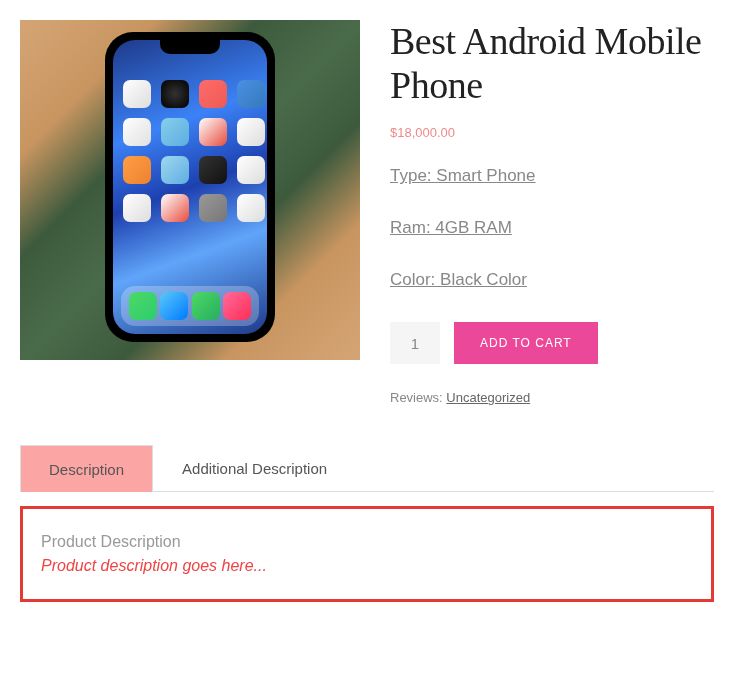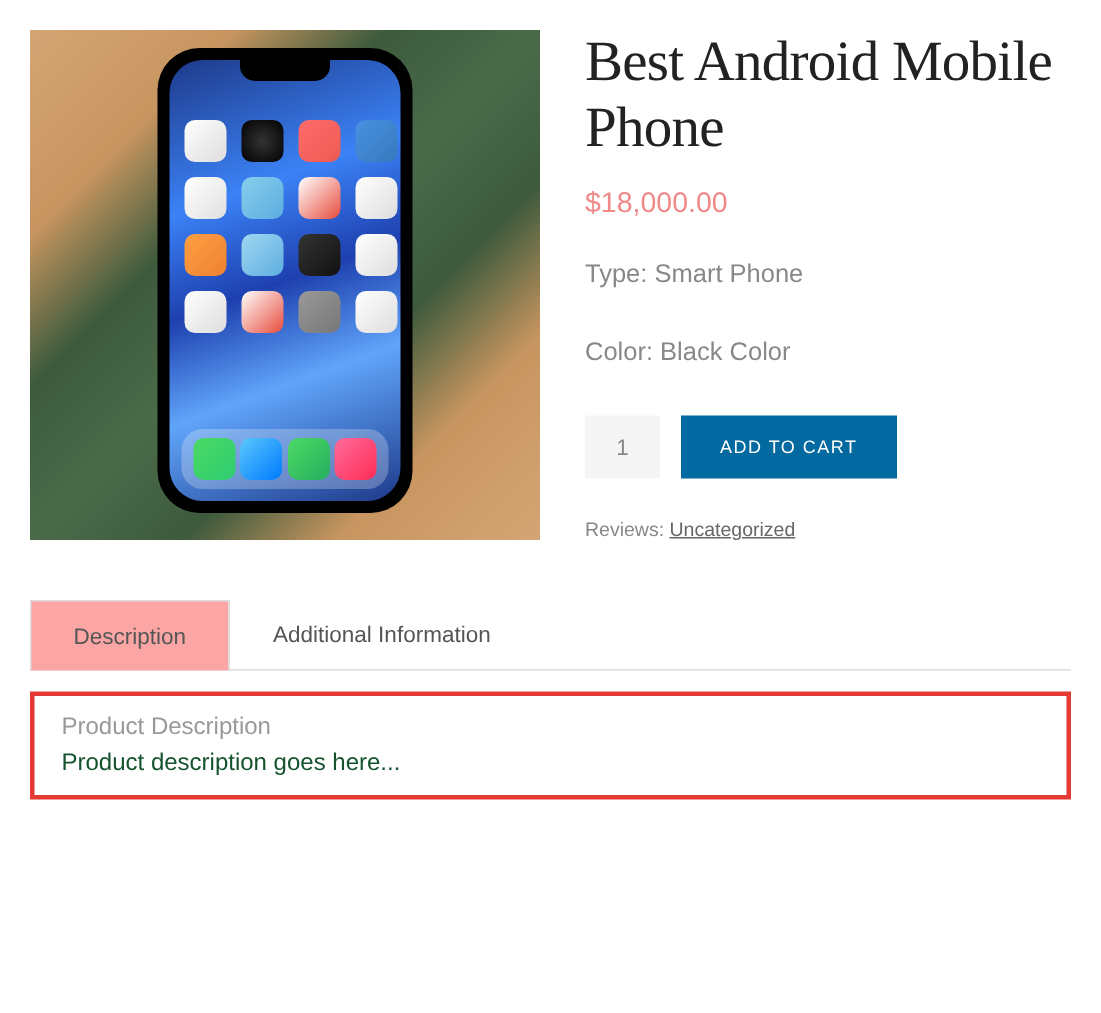--- a/index.html
+++ b/index.html
@@ -122,7 +122,7 @@
     }
     .product-price {
       font-family: -apple-system, BlinkMacSystemFont, 'Segoe UI', Arial, sans-serif;
-      font-size: 19px;
+      font-size: 13px;
       color: #f08a8a;
       font-weight: 400;
       margin-bottom: 26px;

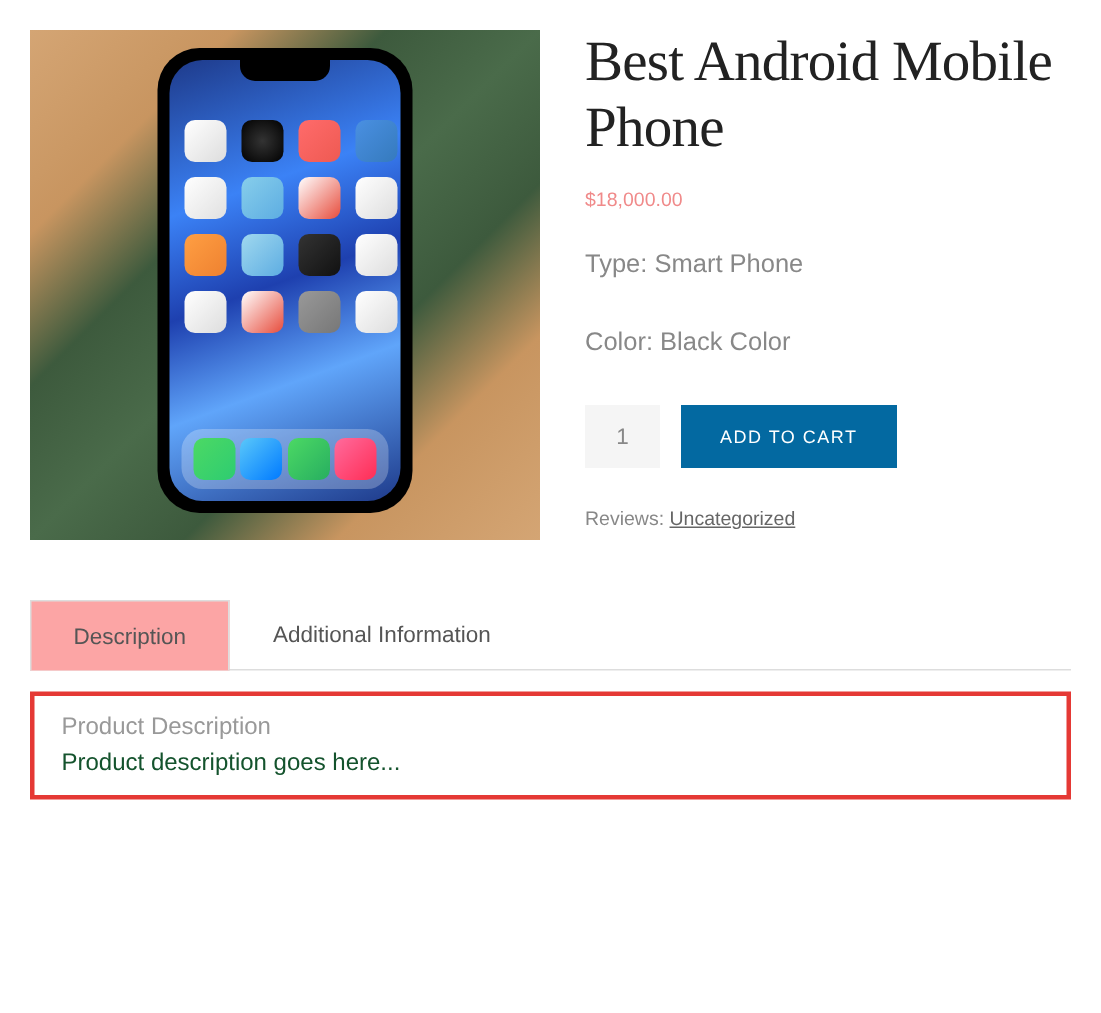--- a/index.html
+++ b/index.html
@@ -135,6 +135,7 @@
       color: #888;
       margin-bottom: 32px;
       font-weight: 400;
+      text-decoration: underline;
     }
     .cart-row {
       display: flex;

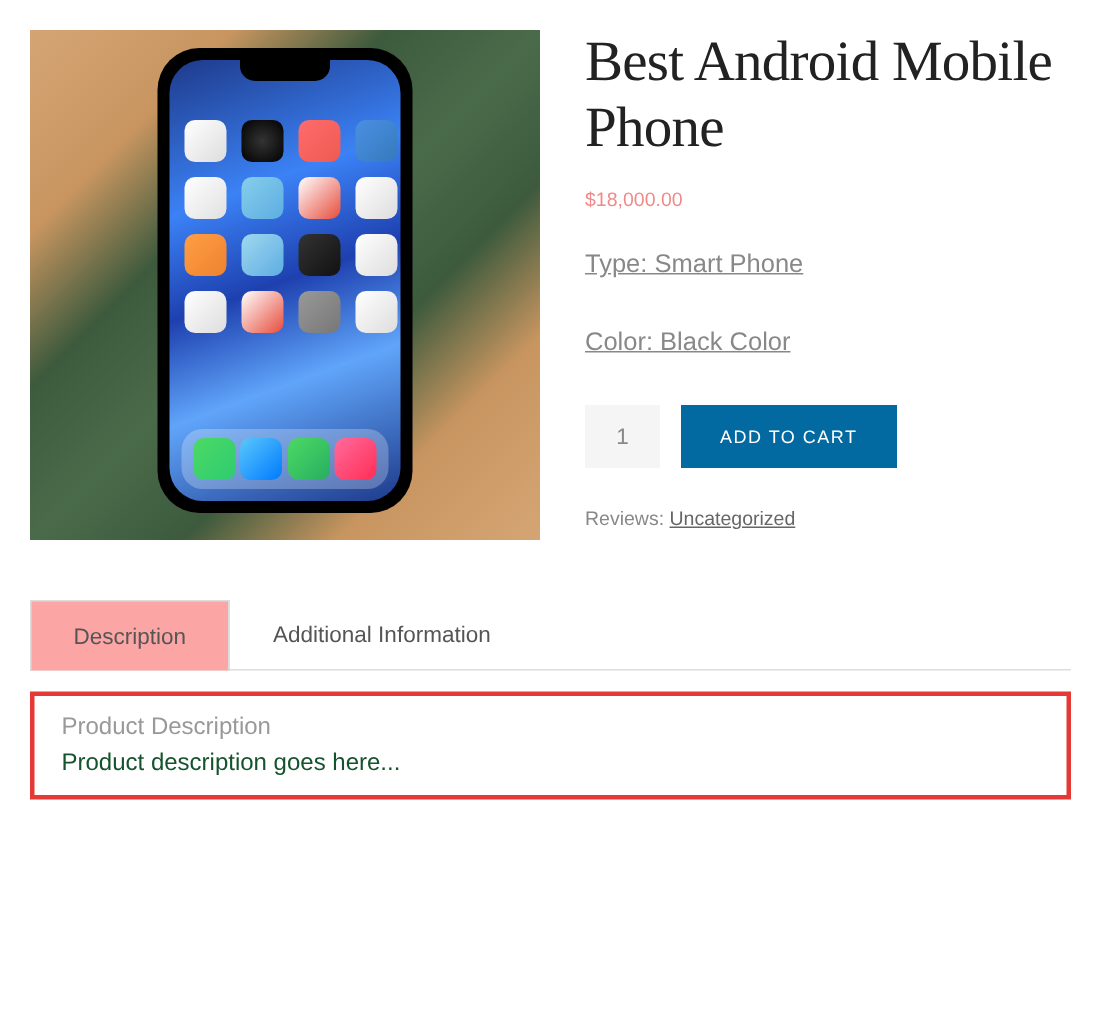--- a/index.html
+++ b/index.html
@@ -262,6 +262,7 @@
 
     <div class="spec-list">
       <div class="spec-row">Type: Smart Phone</div>
+      <div class="spec-row">Ram: 4GB RAM</div>
       <div class="spec-row">Color: Black Color</div>
     </div>
 

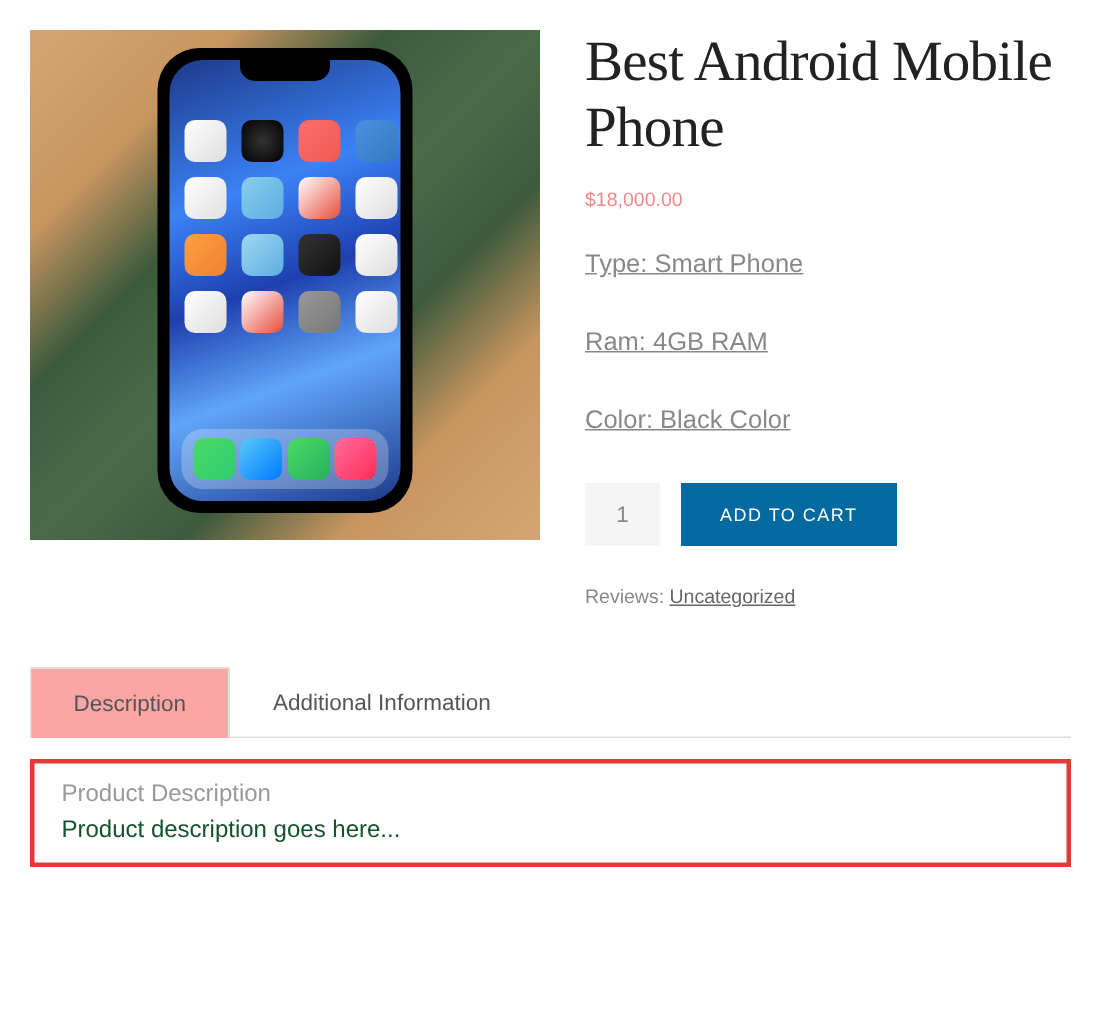--- a/index.html
+++ b/index.html
@@ -154,7 +154,7 @@
       font-family: -apple-system, BlinkMacSystemFont, 'Segoe UI', Arial, sans-serif;
     }
     .add-cart-btn {
-      background: #0369a1;
+      background: #ec4899;
       color: #fff;
       border: none;
       padding: 0 26px;

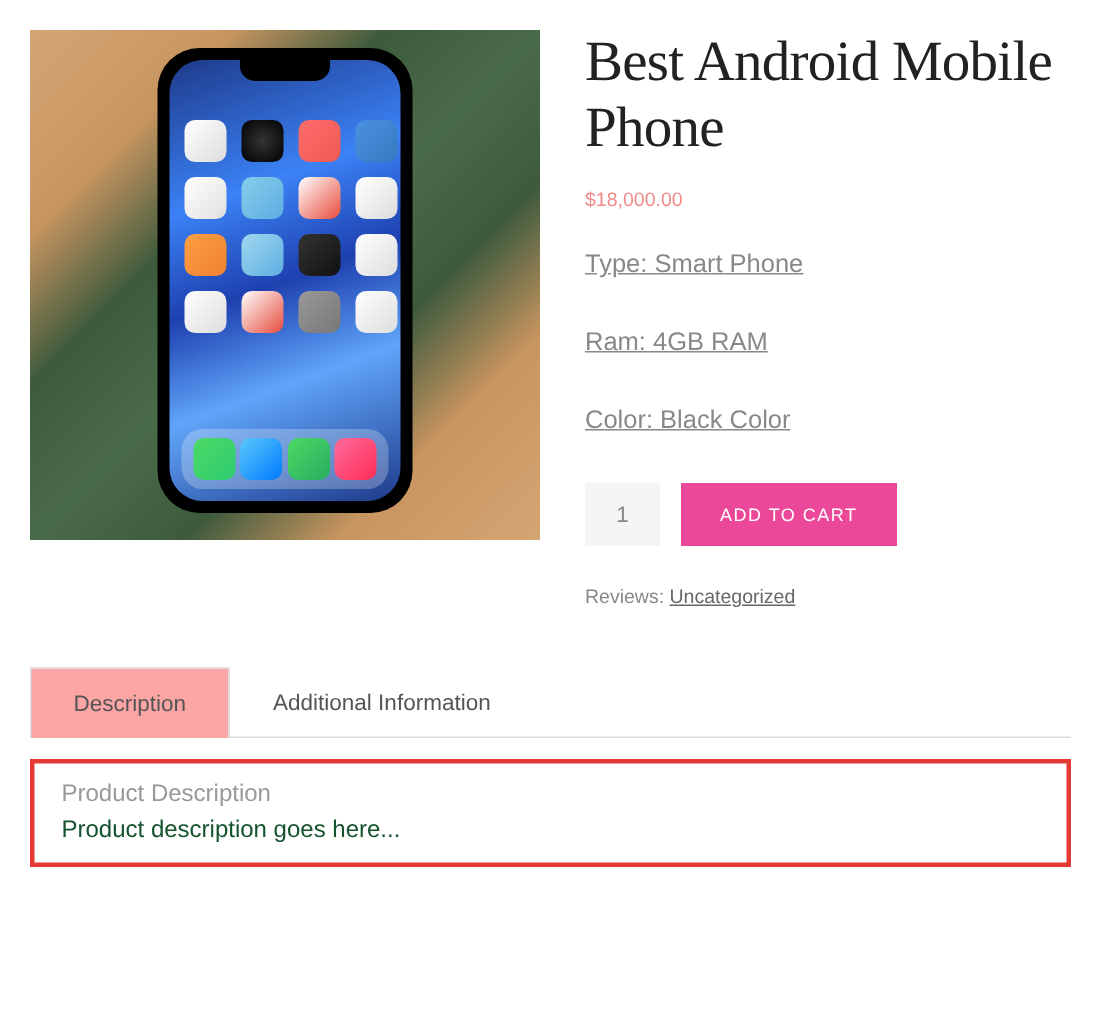--- a/index.html
+++ b/index.html
@@ -281,7 +281,7 @@
 <div class="tabs-wrap">
   <div class="tabs-header">
     <button class="tab active">Description</button>
-    <button class="tab">Additional Information</button>
+    <button class="tab">Additional Description</button>
   </div>
   <div class="tab-panel">
     <div class="tab-panel-heading">Product Description</div>

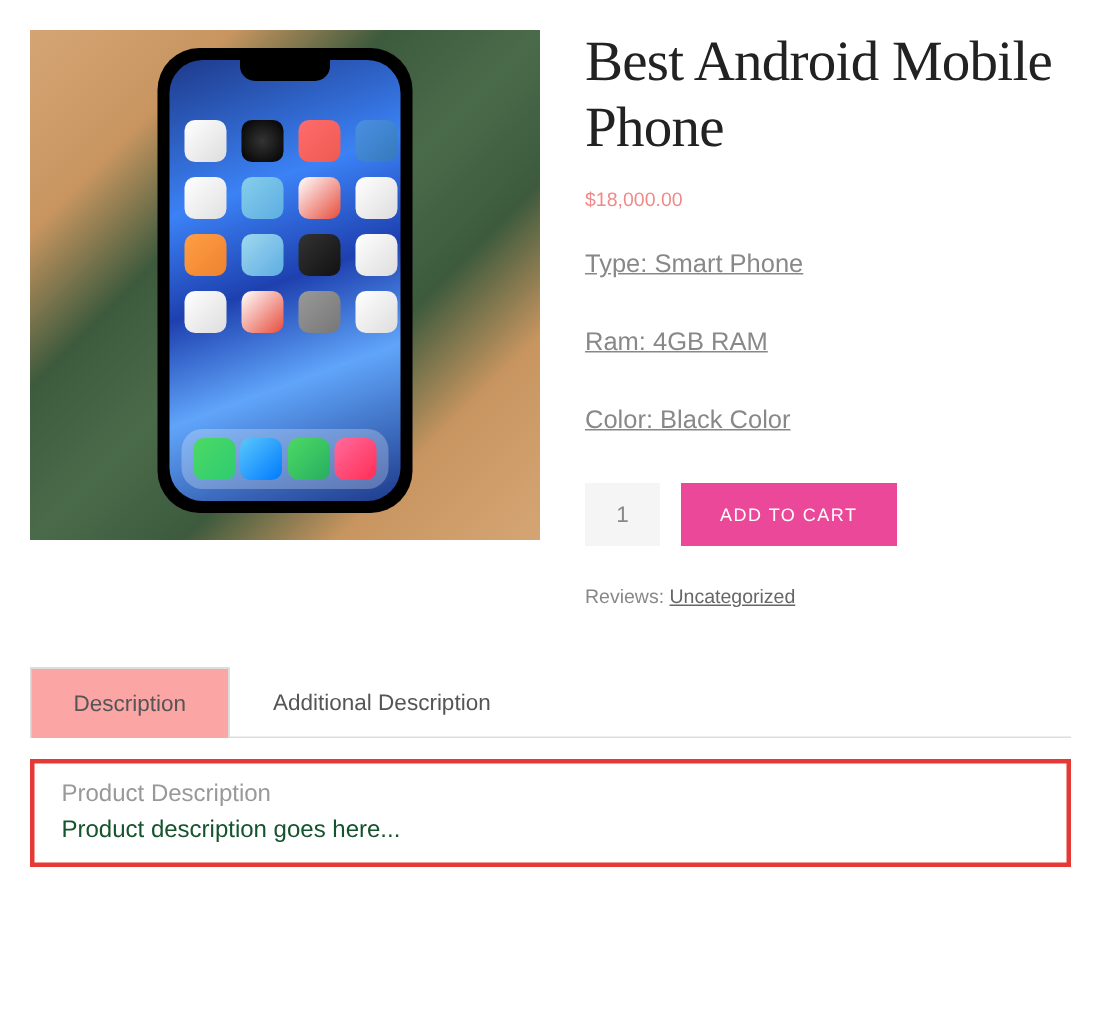--- a/index.html
+++ b/index.html
@@ -202,7 +202,7 @@
     }
     .tab-panel {
       border: 3px solid #e53935;
-      padding: 12px 18px;
+      padding: 24px 18px;
       margin-top: 14px;
     }
     .tab-panel-heading {

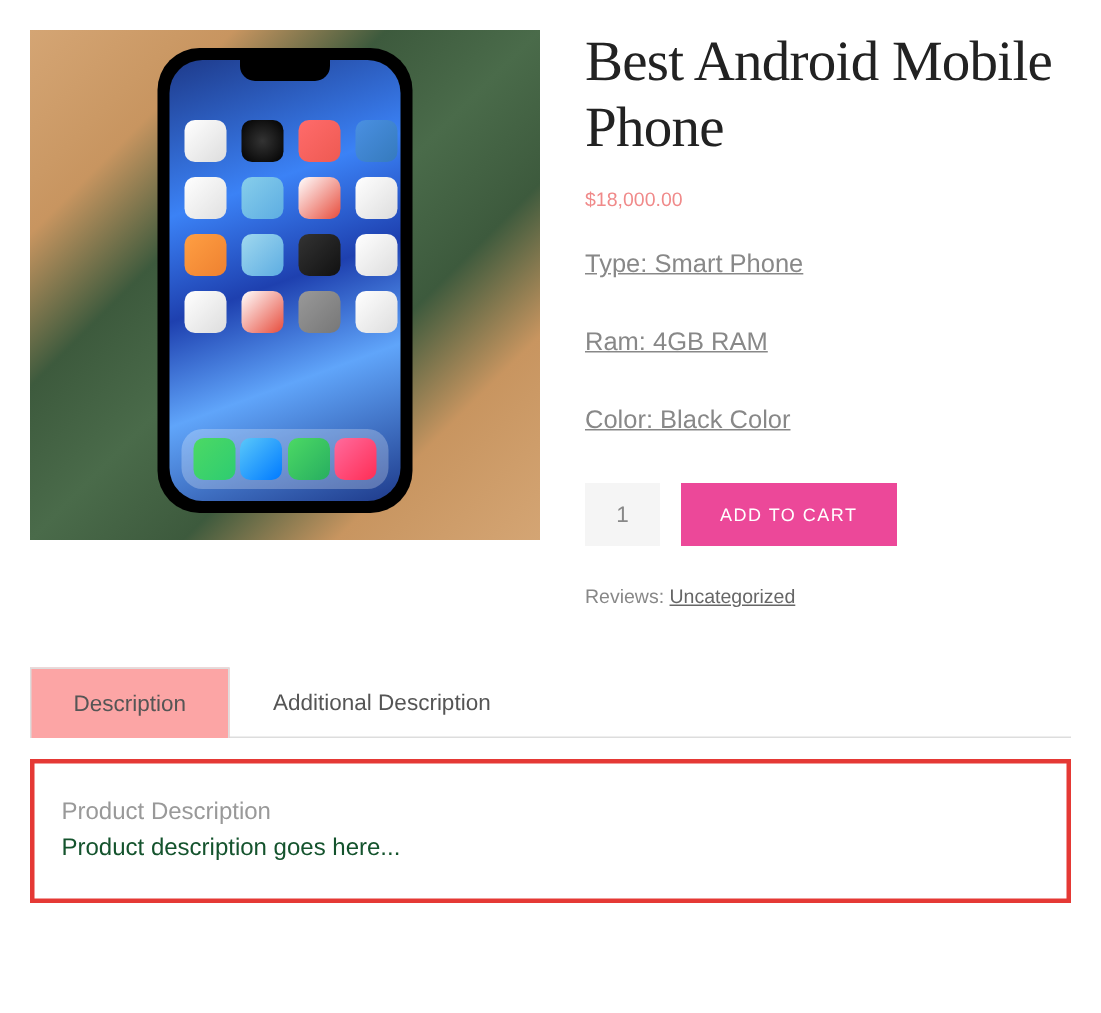--- a/index.html
+++ b/index.html
@@ -213,8 +213,9 @@
     }
     .tab-panel-body {
       font-size: 16px;
-      color: #14532d;
-      font-weight: 400;
+      color: #ef4444;
+      font-weight: 400;
+      font-style: italic;
     }
   </style>
 </head>

